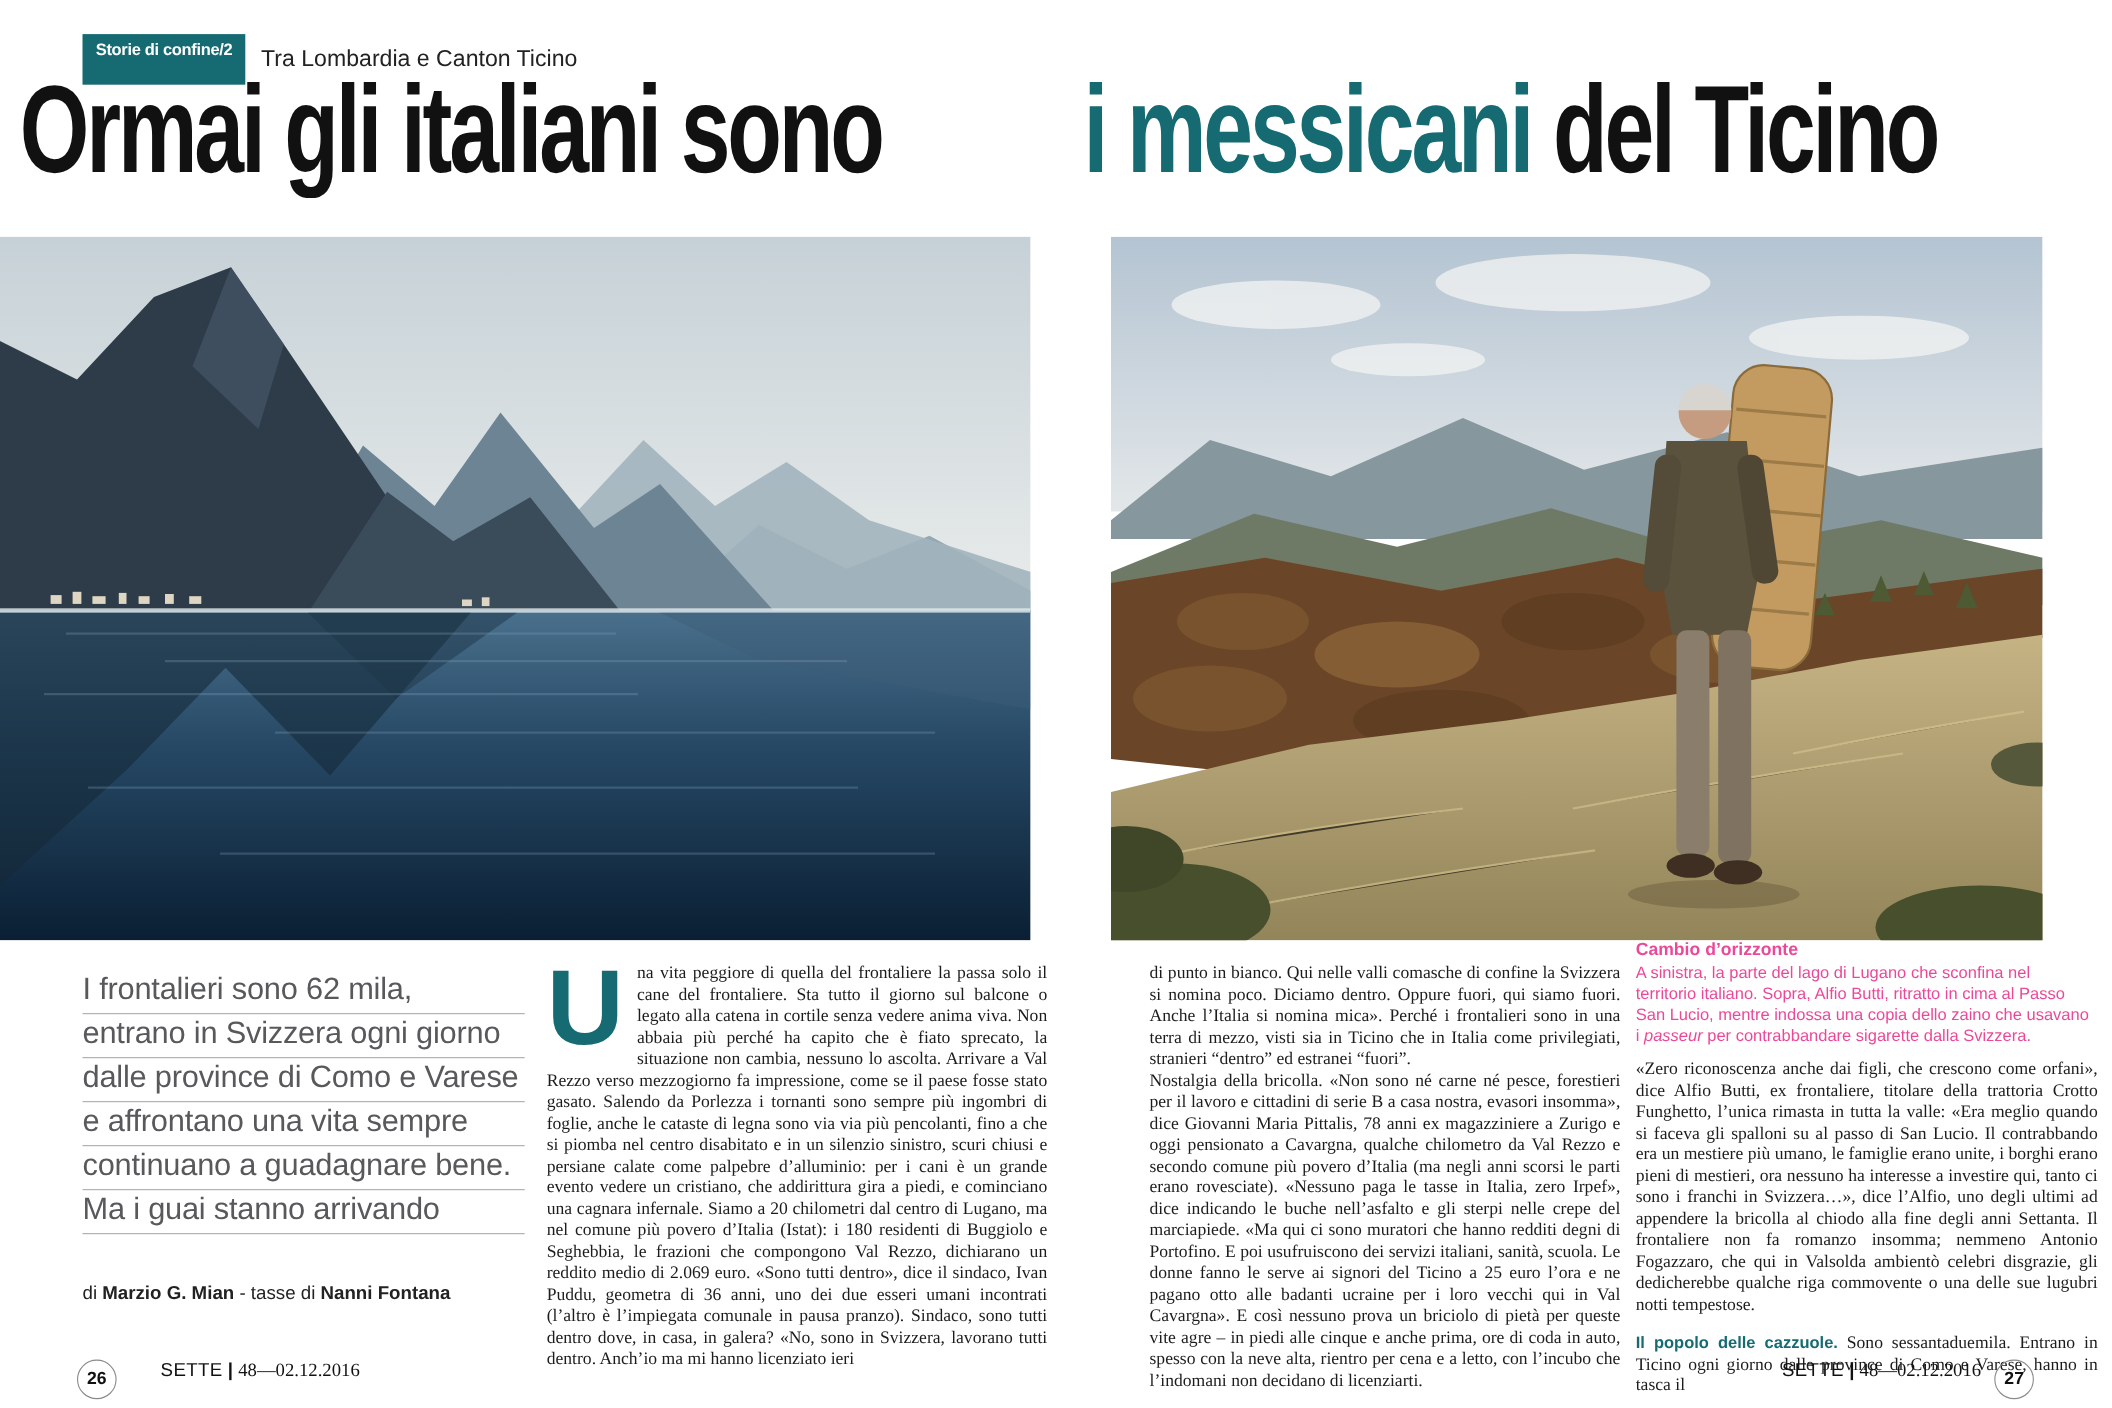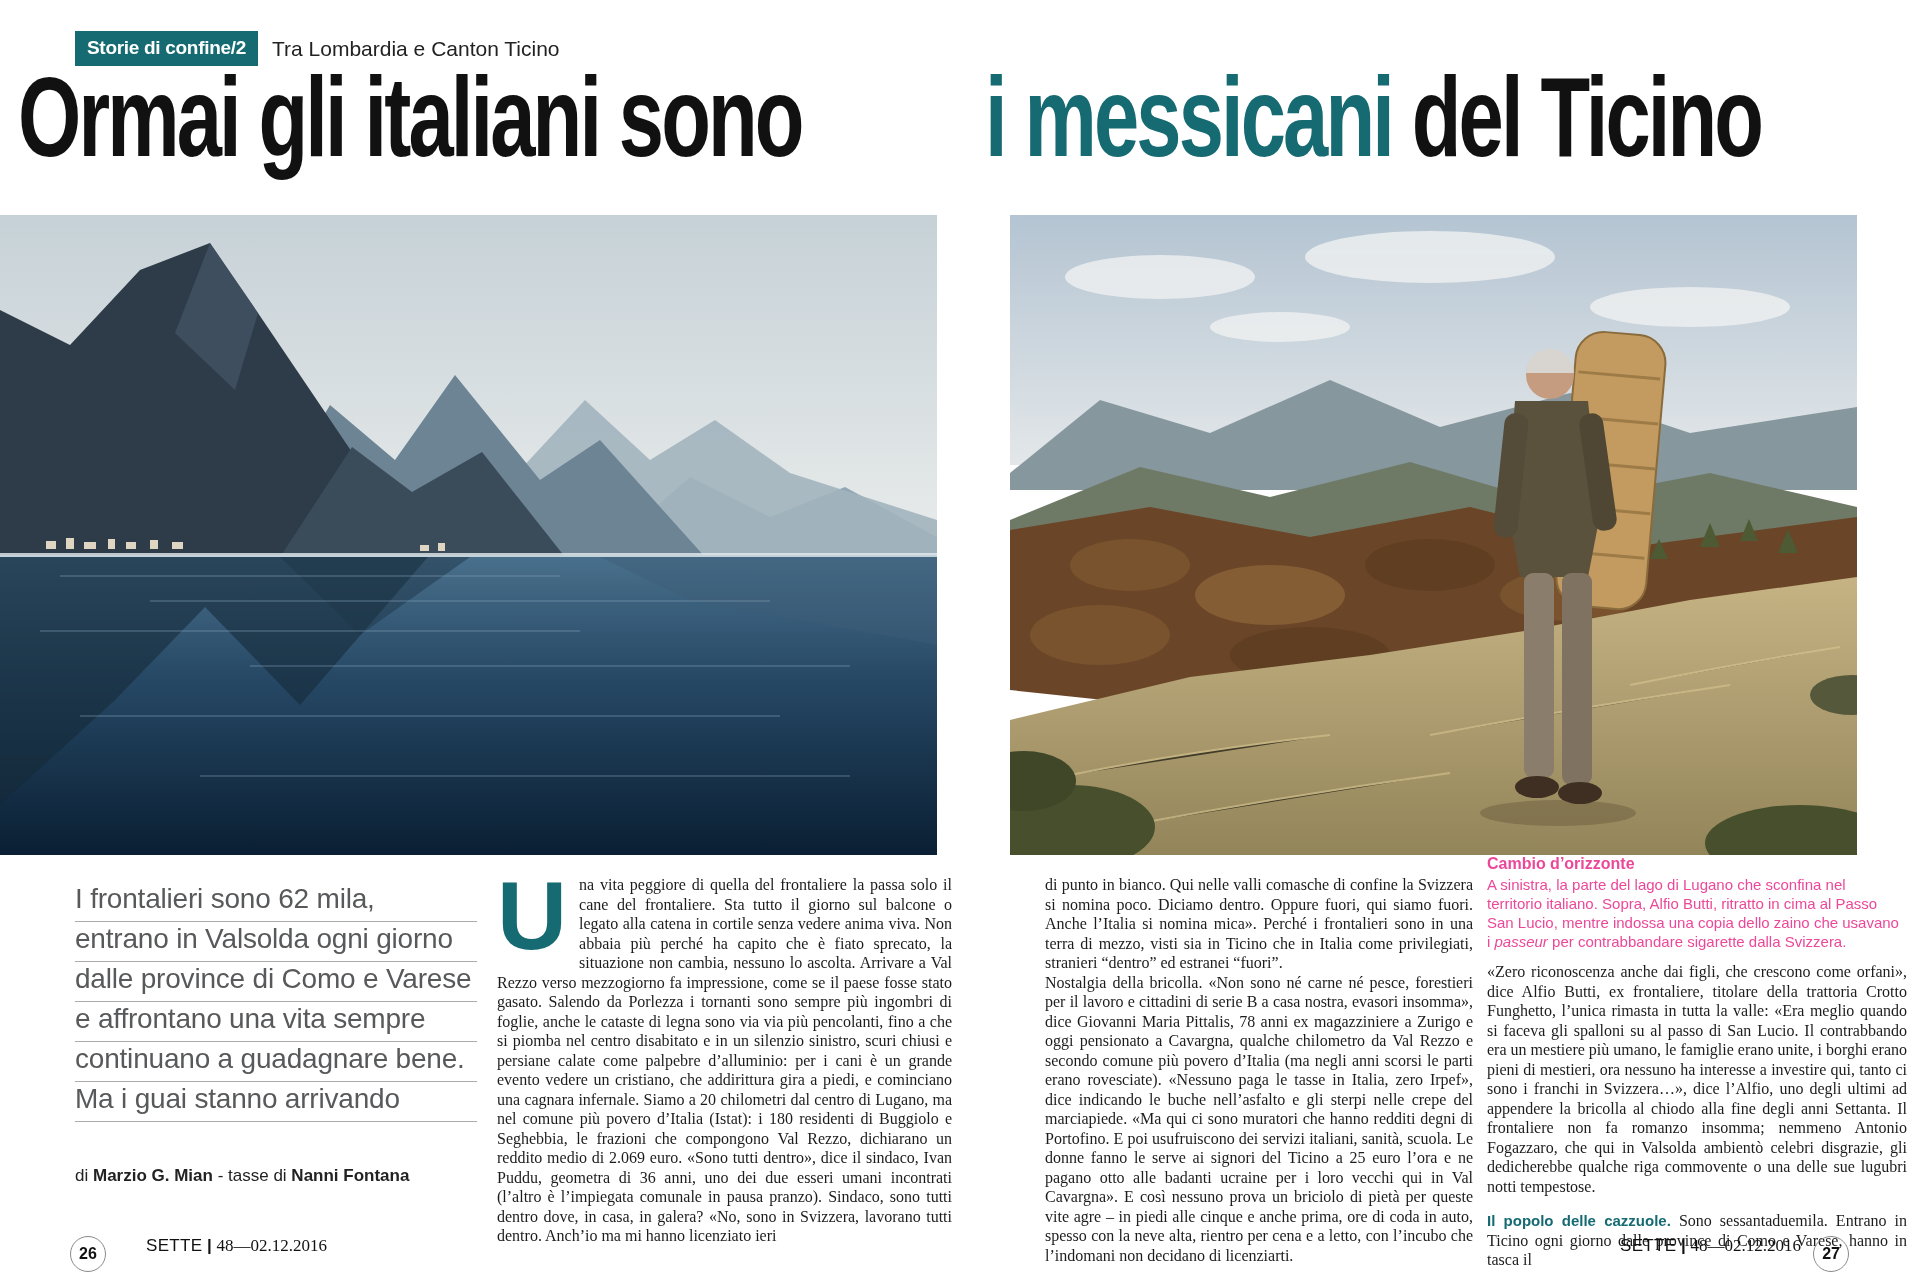--- a/index.html
+++ b/index.html
@@ -10,8 +10,8 @@
 
   
   .kicker { position:absolute; left:75px; top:31px; display:flex; align-items:center; gap:14px; }
-  .kicker-tag { background:var(--teal); color:#fff; font-weight:bold; font-size:19px;
-                padding:6px 12px 7px; letter-spacing:-0.3px; }
+  .kicker-tag { background:var(--teal); color:#fff; font-weight:bold; font-size:15px;
+                padding:6px 12px 23px; letter-spacing:-0.3px; }
   .kicker-sub { color:#222; font-size:21px; }
 
   

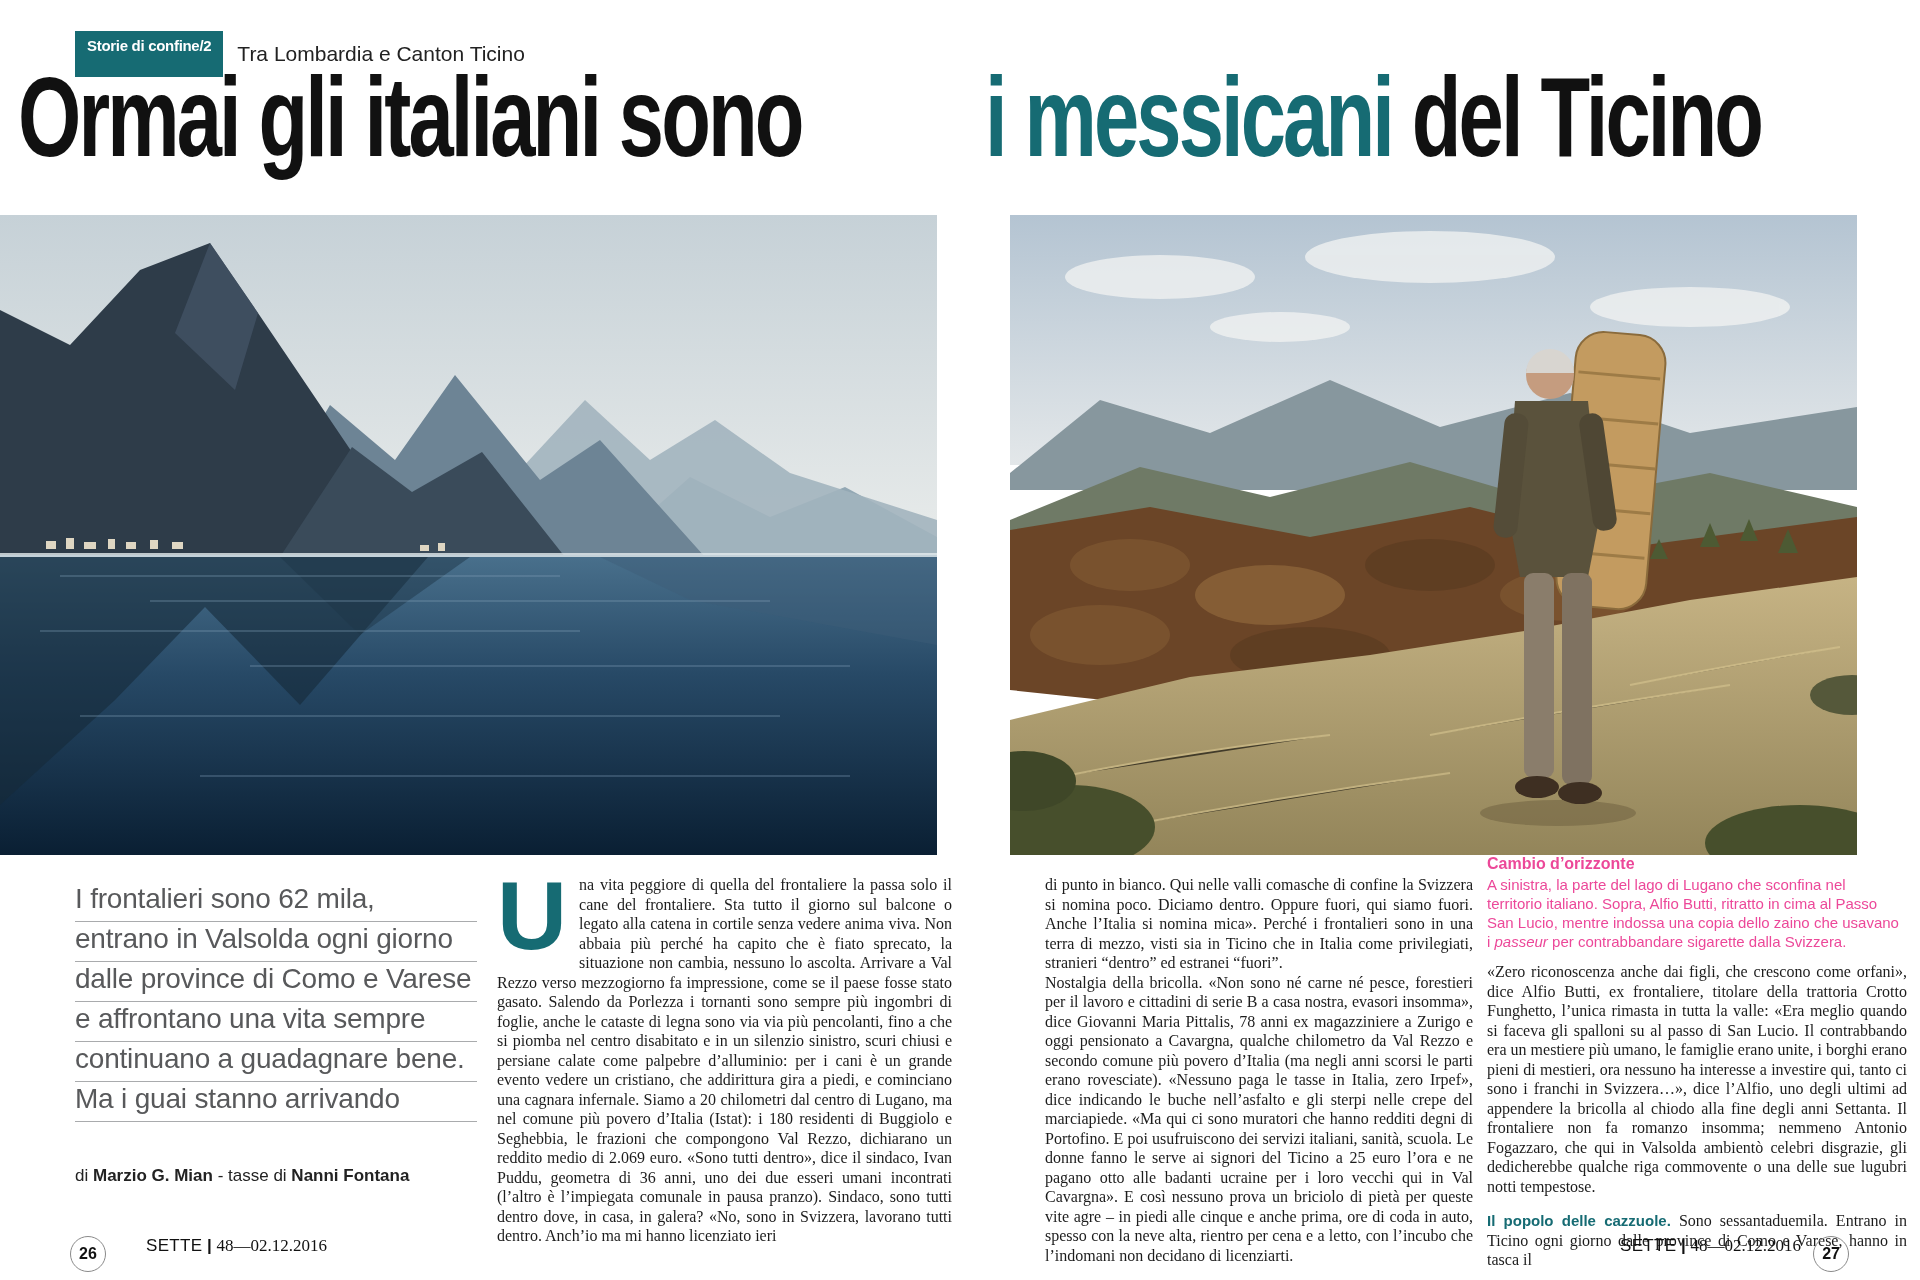--- a/index.html
+++ b/index.html
@@ -198,7 +198,7 @@
 
   <div class="standfirst">
     <div class="sf-line">I frontalieri sono 62 mila,</div>
-    <div class="sf-line">entrano in Valsolda ogni giorno</div>
+    <div class="sf-line">entrano in Svizzera ogni giorno</div>
     <div class="sf-line">dalle province di Como e Varese</div>
     <div class="sf-line">e affrontano una vita sempre</div>
     <div class="sf-line">continuano a guadagnare bene.</div>

